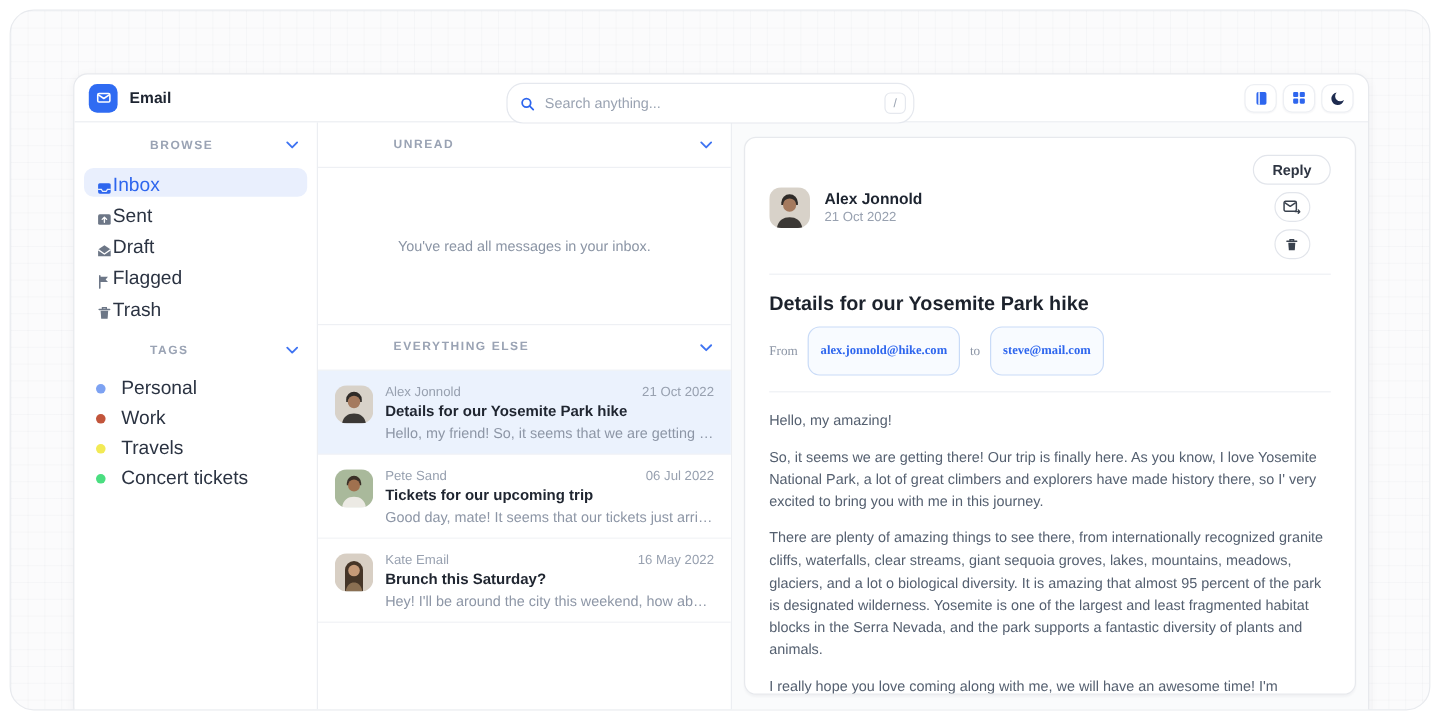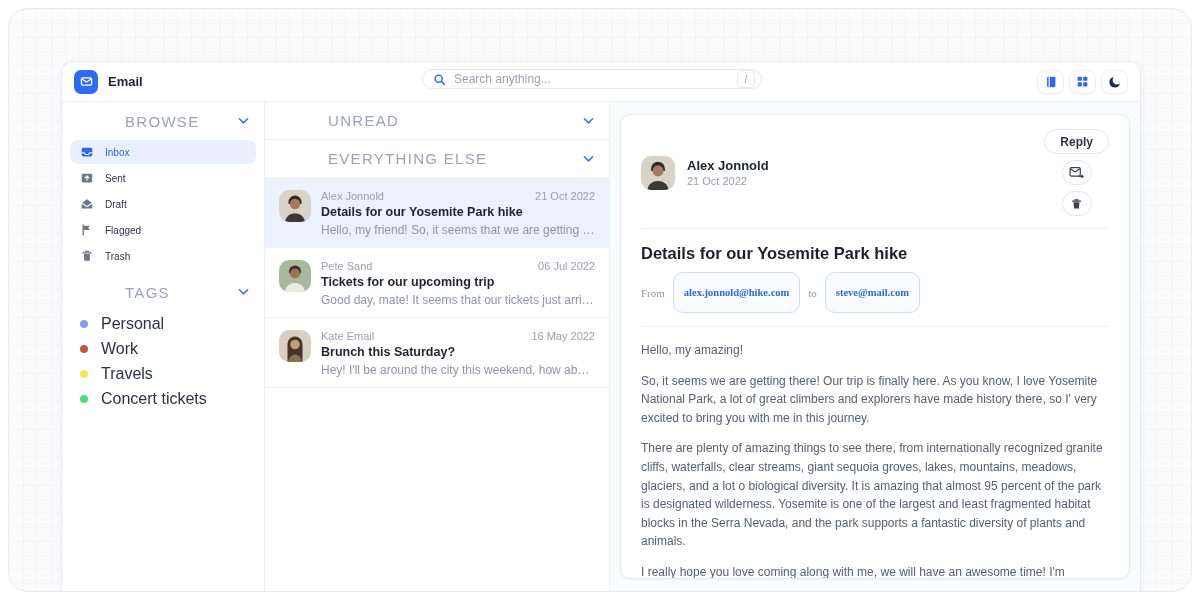--- a/index.html
+++ b/index.html
@@ -28,7 +28,7 @@
   .logo { width:24px; height:24px; border-radius:7px; background:#2f6bf2; display:flex; align-items:center; justify-content:center; flex-shrink:0; }
   .app-title { margin-left:10px; font-size:13px; font-weight:700; color:#1d2430; }
   .search {
-    position:absolute; left:360px; top:7px; width:340px; height:20px;
+    position:absolute; left:360px; top:7px; width:340px; height:34px;
     border:1px solid #e5e8ee; border-radius:14px; background:#fff;
     display:flex; align-items:center; gap:8px; padding:0 6px 0 10px;
   }

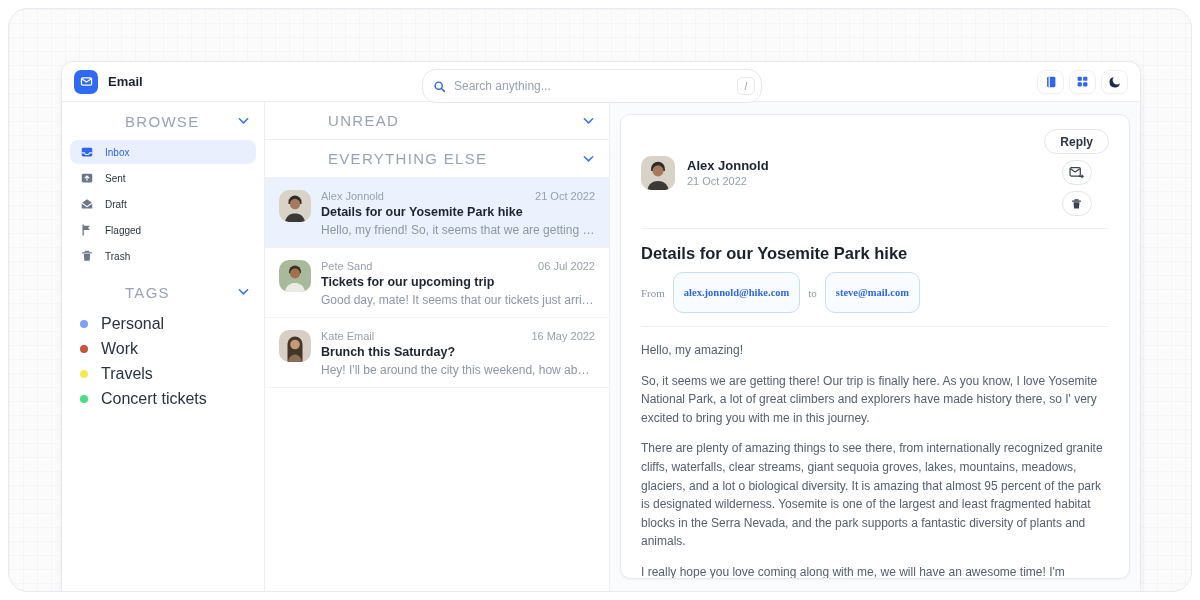--- a/index.html
+++ b/index.html
@@ -45,7 +45,7 @@
   .detail-pane { flex:1; background:#fafbfc; padding:12px 10px 0 10px; }
 
   .section-head { height:38px; display:flex; align-items:center; justify-content:space-between; padding:0 15px; }
-  .section-head .lbl { font-size:15px; font-weight:400; letter-spacing:1.3px; color:#9aa3b4;padding-left:48px; }
+  .section-head .lbl { font-size:10px; font-weight:700; letter-spacing:1.3px; color:#9aa3b4;padding-left:48px; }
   .list-col .section-head { border-bottom:1px solid #eef0f4; flex-shrink:0; }
 
   

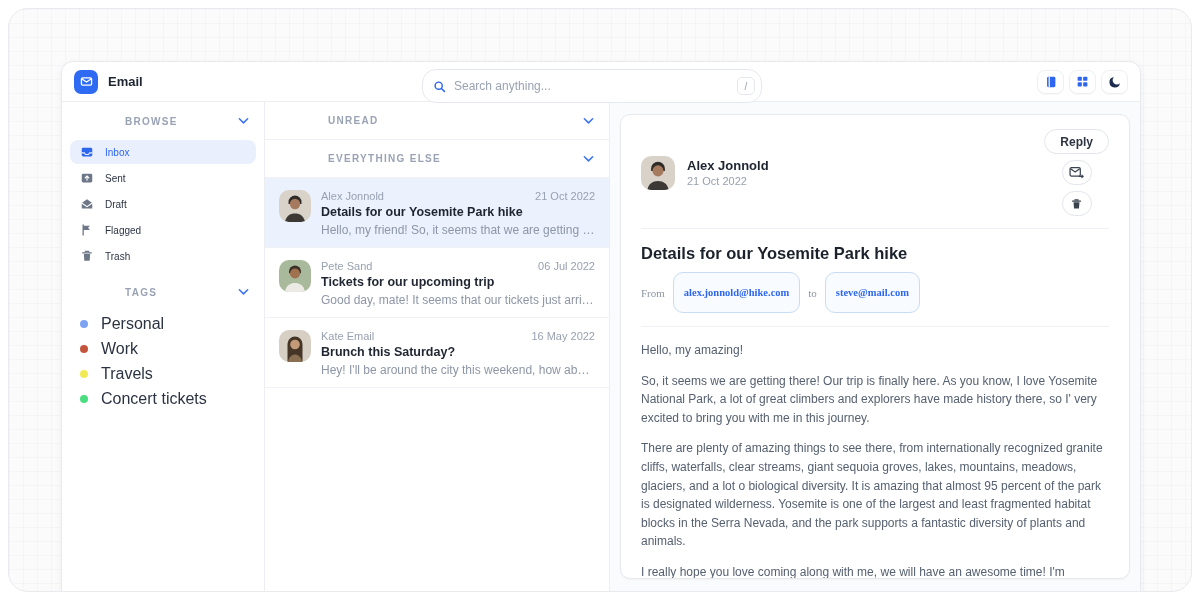--- a/index.html
+++ b/index.html
@@ -50,7 +50,7 @@
 
   
   .nav { padding:0 8px; }
-  .nav-item { height:24px; margin-bottom:2px; padding:0 10px; border-radius:8px; display:flex; align-items:center; gap:11px; font-size:10px; font-weight:500; color:#2b3342; cursor:pointer; }
+  .nav-item { height:24px; margin-bottom:2px; padding:0 10px; border-radius:8px; display:flex; align-items:flex-end; font-size:16px; font-weight:500; color:#2b3342; cursor:pointer; }
   .nav-item .nicon { color:#6d7787; display:flex; }
   .nav-item.active { background:#e9effd; color:#2e66ee; }
   .nav-item.active .nicon { color:#2e66ee; }

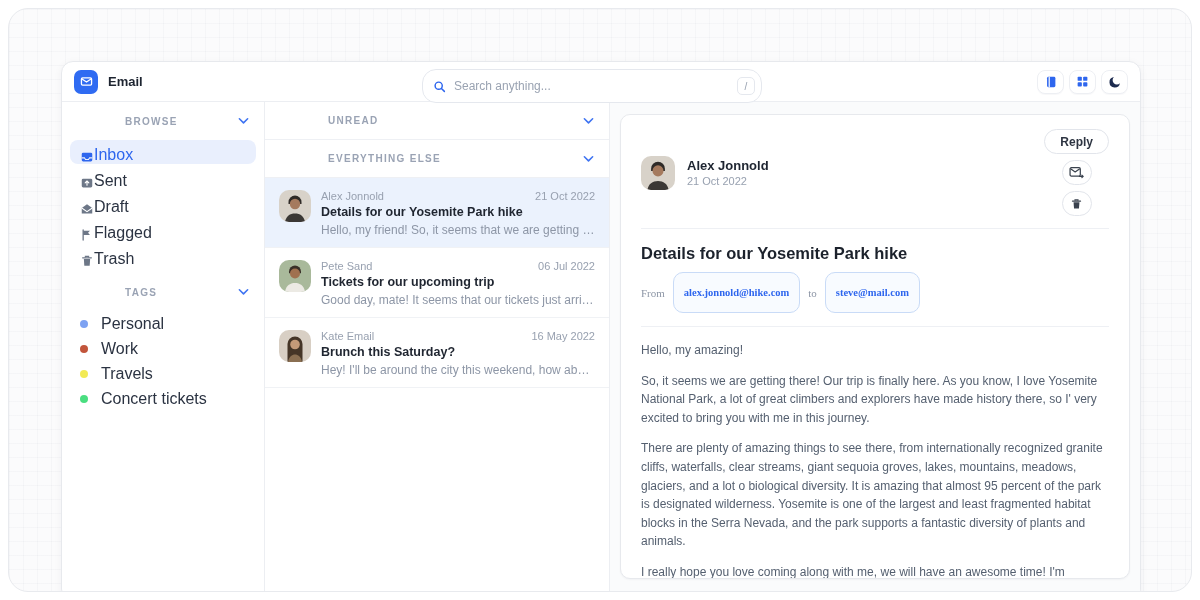--- a/index.html
+++ b/index.html
@@ -224,6 +224,7 @@
             <path d="M1.5 1.5 6 6l4.5-4.5" fill="none" stroke="#3f74f2" stroke-width="1.7" stroke-linecap="round" stroke-linejoin="round"></path>
           </svg>
         </div>
+        <div class="unread-empty">You've read all messages in your inbox.</div>
 
         <div class="section-head">
           <span class="lbl">EVERYTHING ELSE</span>

